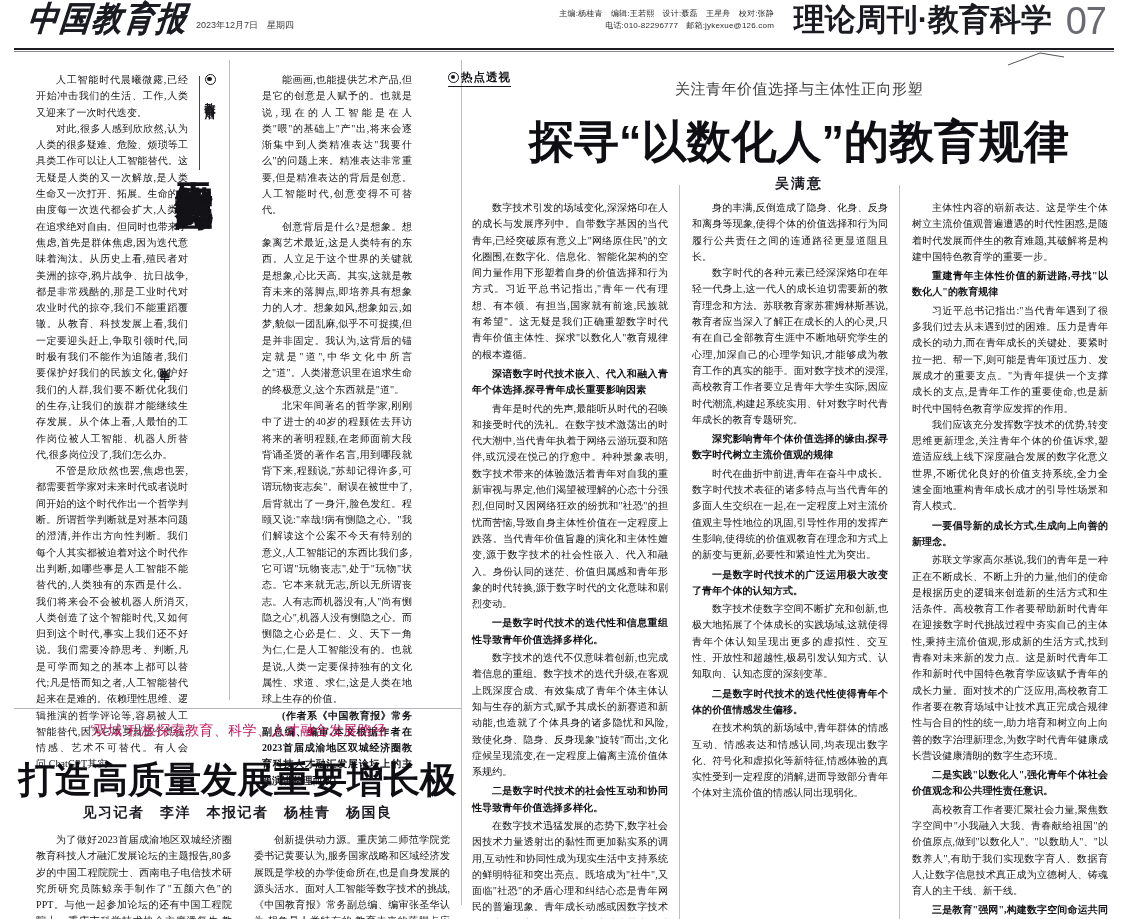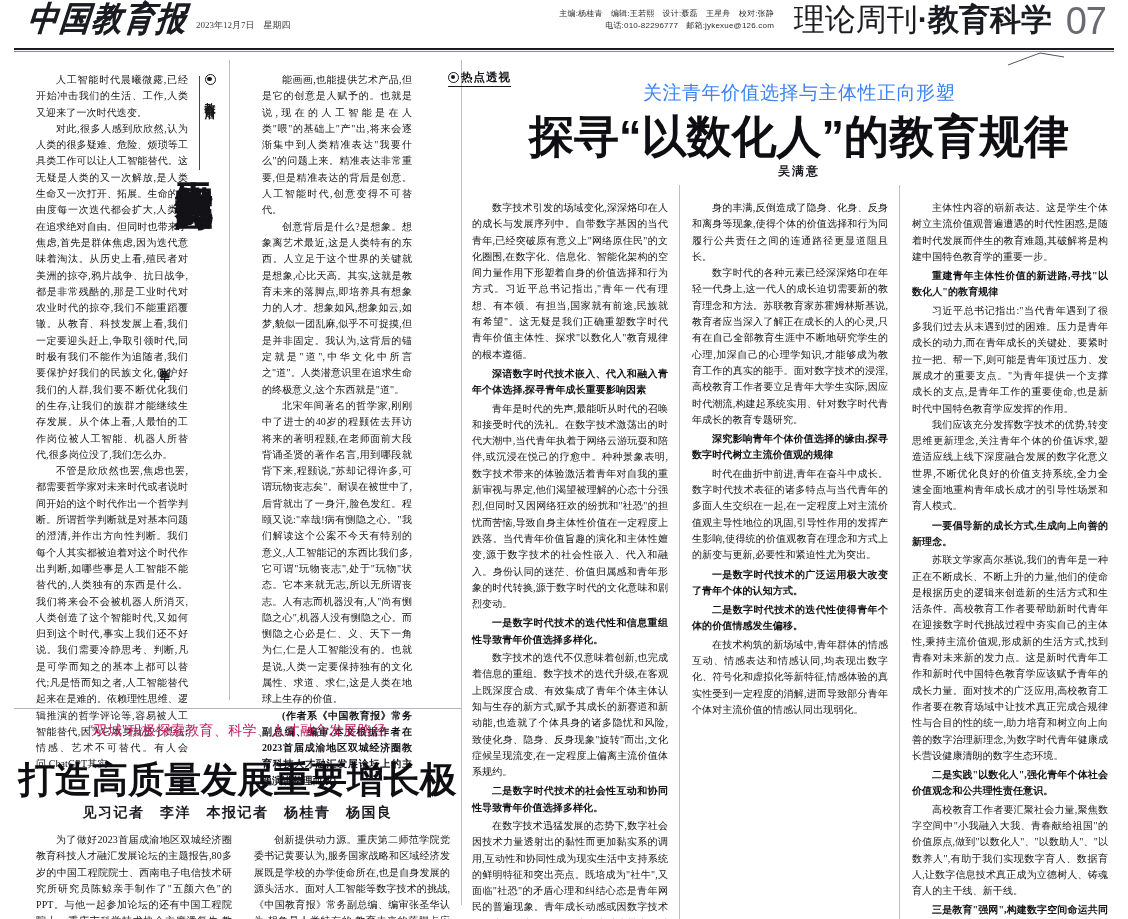--- a/index.html
+++ b/index.html
@@ -27,7 +27,7 @@
   }
   .masthead-date{
     font-size:9px;color:#3a3a3a;margin-left:8px;margin-bottom:2px;white-space:nowrap;
-    font-family:Liberation Serif, serif;
+    font-family:Liberation Sans, sans-serif;
   }
   .credits{
     position:absolute;right:340px;top:8px;text-align:right;

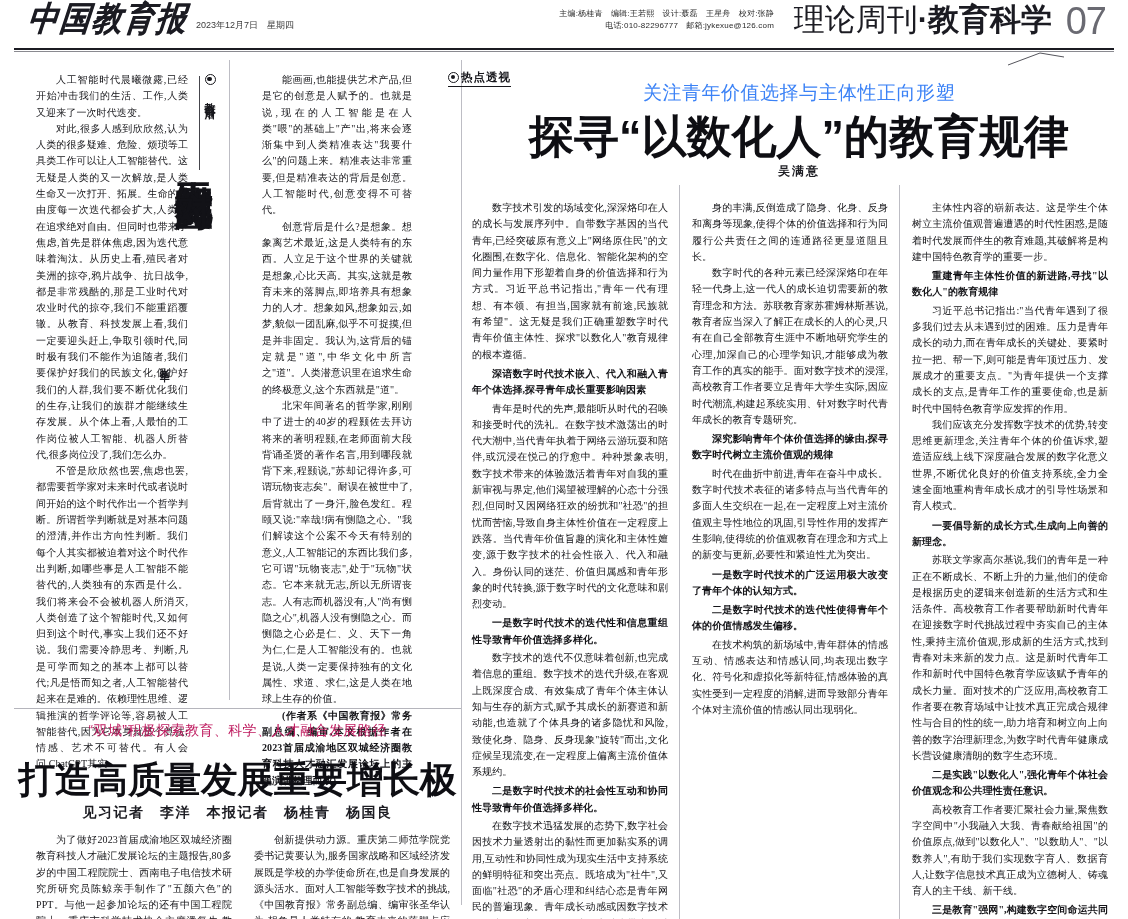--- a/index.html
+++ b/index.html
@@ -42,7 +42,7 @@
     font-family:"Liberation Sans","DejaVu Sans",sans-serif;
     letter-spacing:0px;white-space:nowrap;line-height:1.25;
   }
-  .section-title .thin{font-weight:400;}
+  .section-title .thin{font-weight:700;}
   .page-num{
     position:absolute;right:8px;top:-2px;
     font-size:38px;color:#6a6a72;font-weight:400;

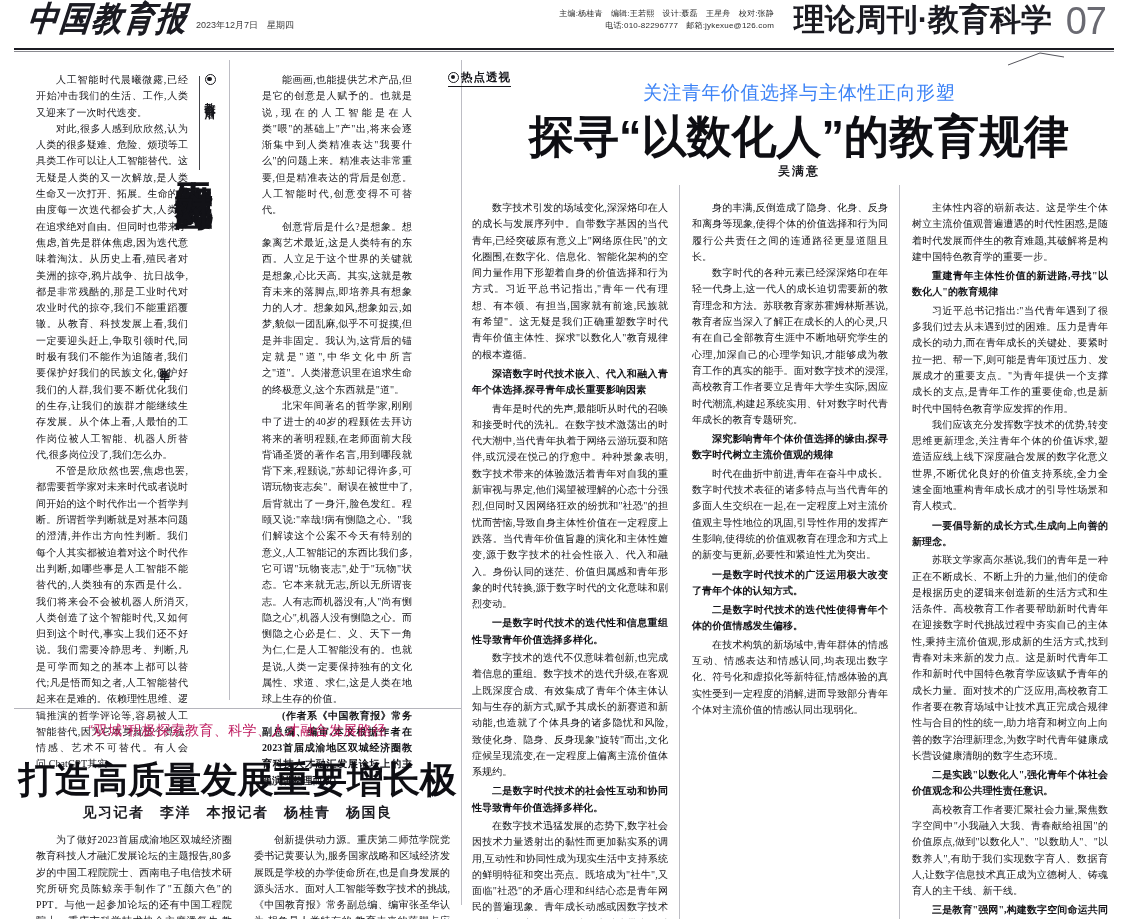--- a/index.html
+++ b/index.html
@@ -120,7 +120,7 @@
   .headline-block{position:absolute;text-align:center;}
   .subhead{
     font-family:"Liberation Sans","DejaVu Sans",sans-serif;
-    font-size:19px;font-weight:500;color:#3b82f6;letter-spacing:0.5px;white-space:nowrap;
+    font-size:15px;font-weight:500;color:#404040;letter-spacing:0.5px;white-space:nowrap;
   }
   .mainhead{
     font-family:"Liberation Sans","DejaVu Sans",sans-serif;

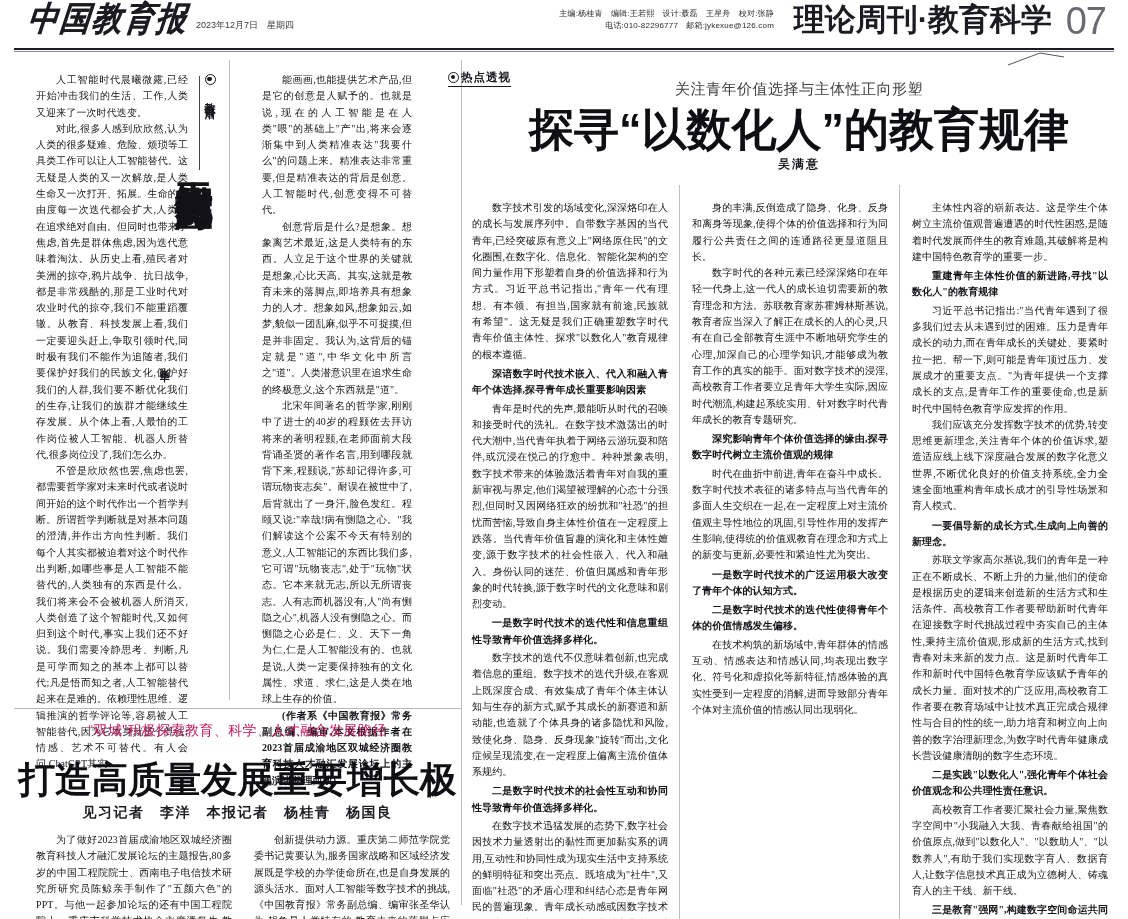--- a/index.html
+++ b/index.html
@@ -125,7 +125,7 @@
   .mainhead{
     font-family:"Liberation Sans","DejaVu Sans",sans-serif;
     font-size:45px;font-weight:700;color:#0e0e13;letter-spacing:0px;white-space:nowrap;
-    line-height:1.18;margin-top:4px;
+    line-height:1.18;margin-top:16px;
   }
   .head-author{
     font-size:12px;color:#1c1c22;letter-spacing:2px;font-weight:600;

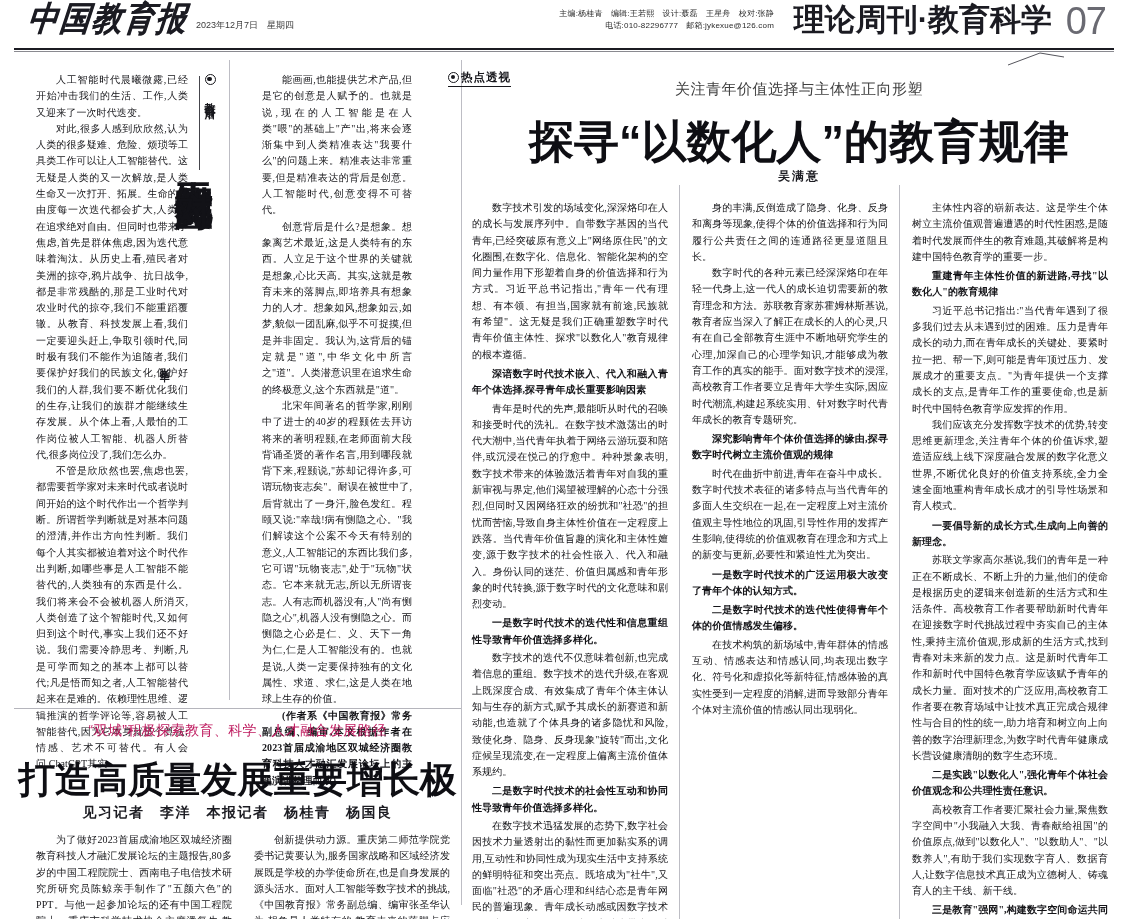--- a/index.html
+++ b/index.html
@@ -128,7 +128,7 @@
     line-height:1.18;margin-top:16px;
   }
   .head-author{
-    font-size:12px;color:#1c1c22;letter-spacing:2px;font-weight:600;
+    font-size:14px;color:#1c1c22;margin-top:7px;letter-spacing:2px;font-weight:600;
     font-family:Liberation Serif, serif;
   }
 

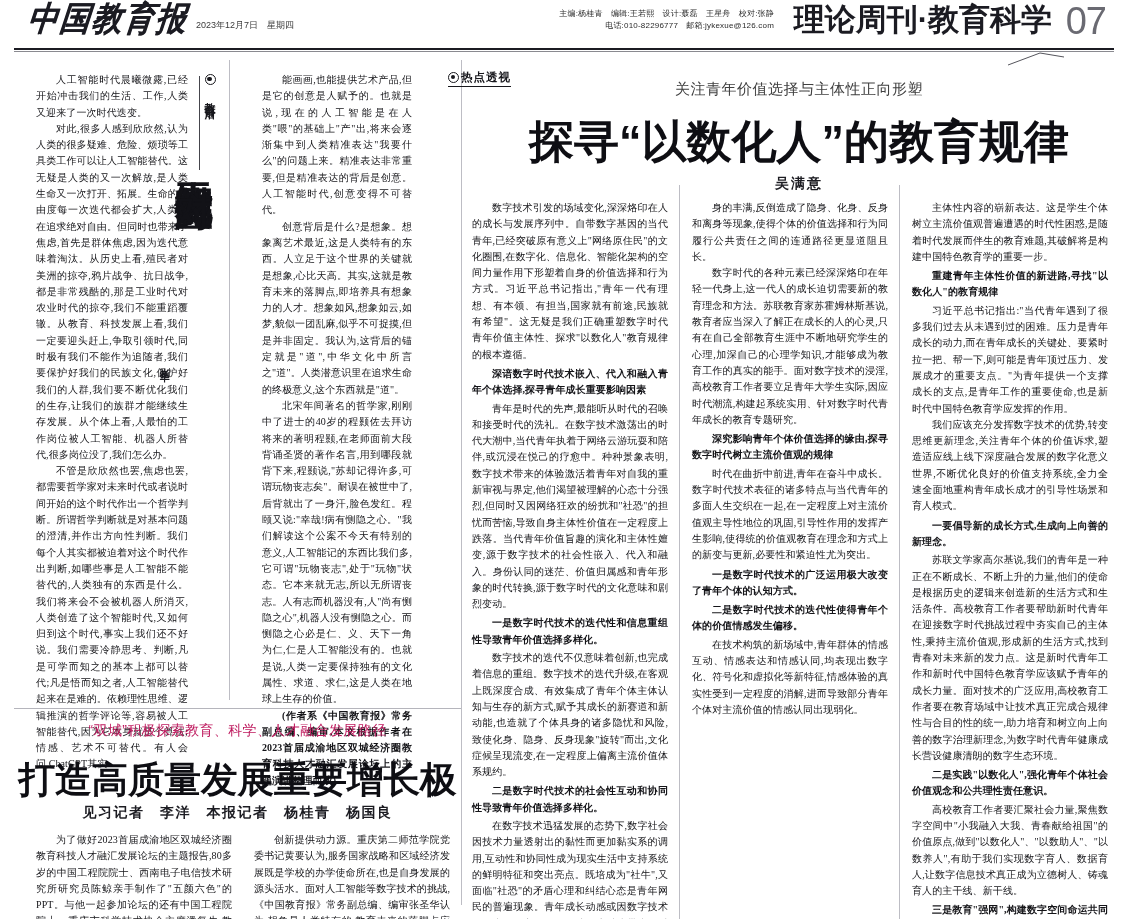--- a/index.html
+++ b/index.html
@@ -232,6 +232,7 @@
       <p class="sub">深究影响青年个体价值选择的缘由,探寻数字时代树立主流价值观的规律</p>
       <p>时代在曲折中前进,青年在奋斗中成长。数字时代技术表征的诸多特点与当代青年的多面人生交织在一起,在一定程度上对主流价值观主导性地位的巩固,引导性作用的发挥产生影响,使得统的价值观教育在理念和方式上的新变与更新,必要性和紧迫性尤为突出。</p>
       <p class="sub">一是数字时代技术的广泛运用极大改变了青年个体的认知方式。</p>
+      <p>数字技术使数字空间不断扩充和创新,也极大地拓展了个体成长的实践场域,这就使得青年个体认知呈现出更多的虚拟性、交互性、开放性和超越性,极易引发认知方式、认知取向、认知态度的深刻变革。</p>
       <p class="sub">二是数字时代技术的迭代性使得青年个体的价值情感发生偏移。</p>
       <p>在技术构筑的新场域中,青年群体的情感互动、情感表达和情感认同,均表现出数字化、符号化和虚拟化等新特征,情感体验的真实性受到一定程度的消解,进而导致部分青年个体对主流价值的情感认同出现弱化。</p>
     </div>

